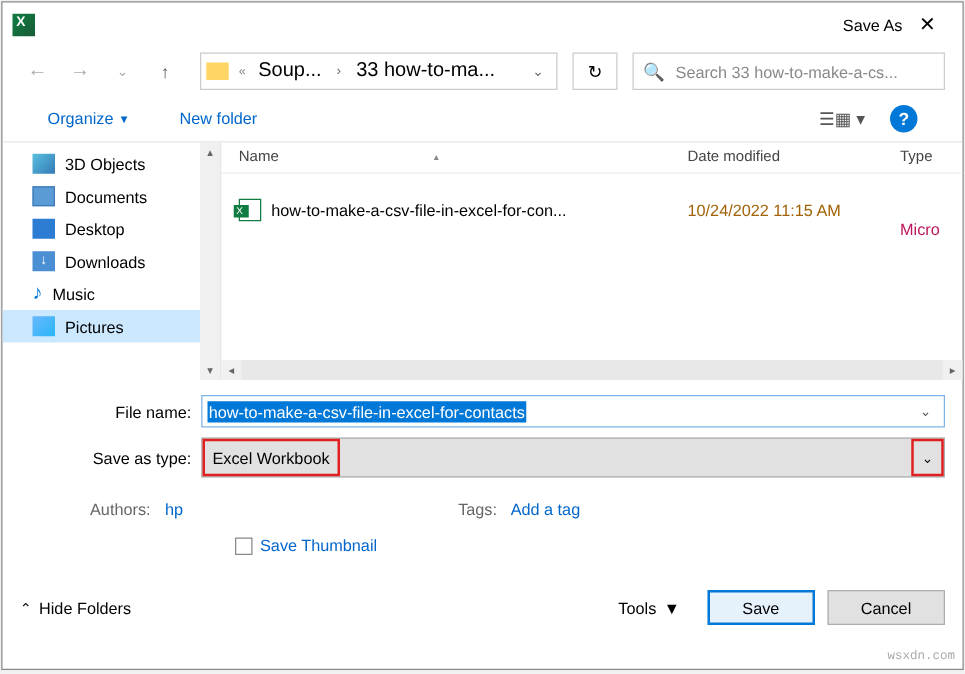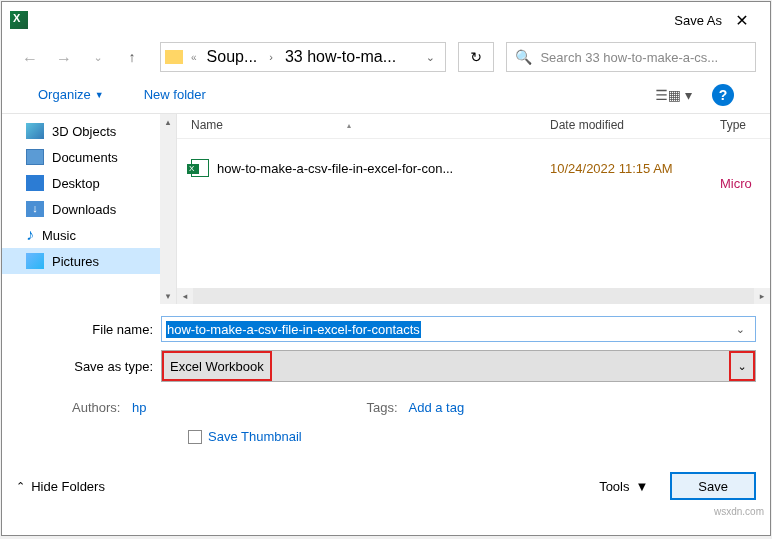--- a/index.html
+++ b/index.html
@@ -240,6 +240,7 @@
         <span>▼</span>
       </span>
       <span class="btn btn-save">Save</span>
+      <span class="btn">Cancel</span>
     </div>
   </div>
 

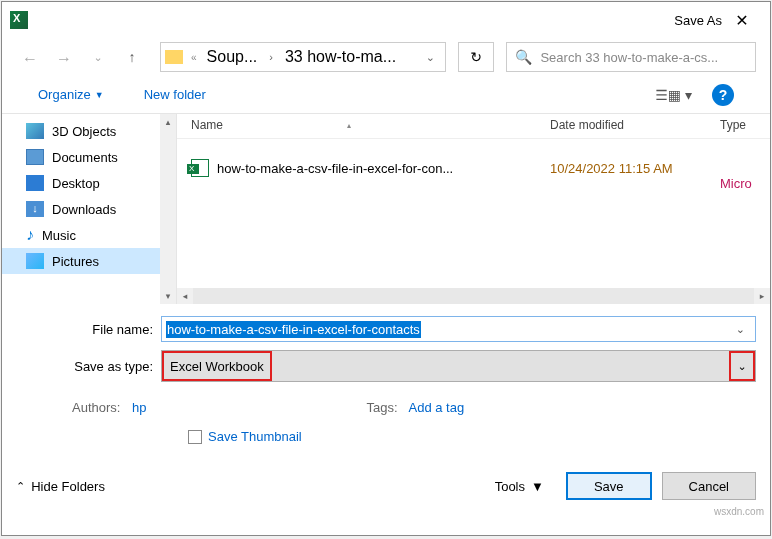--- a/index.html
+++ b/index.html
@@ -97,7 +97,7 @@
     .btn { height: 28px; padding: 0 26px; font-size: 13px; border: 1px solid #adadad; background: #e1e1e1; display: flex; align-items: center; }
     .btn-save { border: 2px solid #0078d7; background: #e5f1fb; }
     
-    .watermark { position: absolute; bottom: 18px; right: 6px; font-size: 10px; color: #aaa; }
+    .watermark { position: absolute; bottom: 4px; right: 6px; font-size: 10px; color: #aaa; font-family: Liberation Mono, monospace; }
   </style>
 </head>
 <body>

